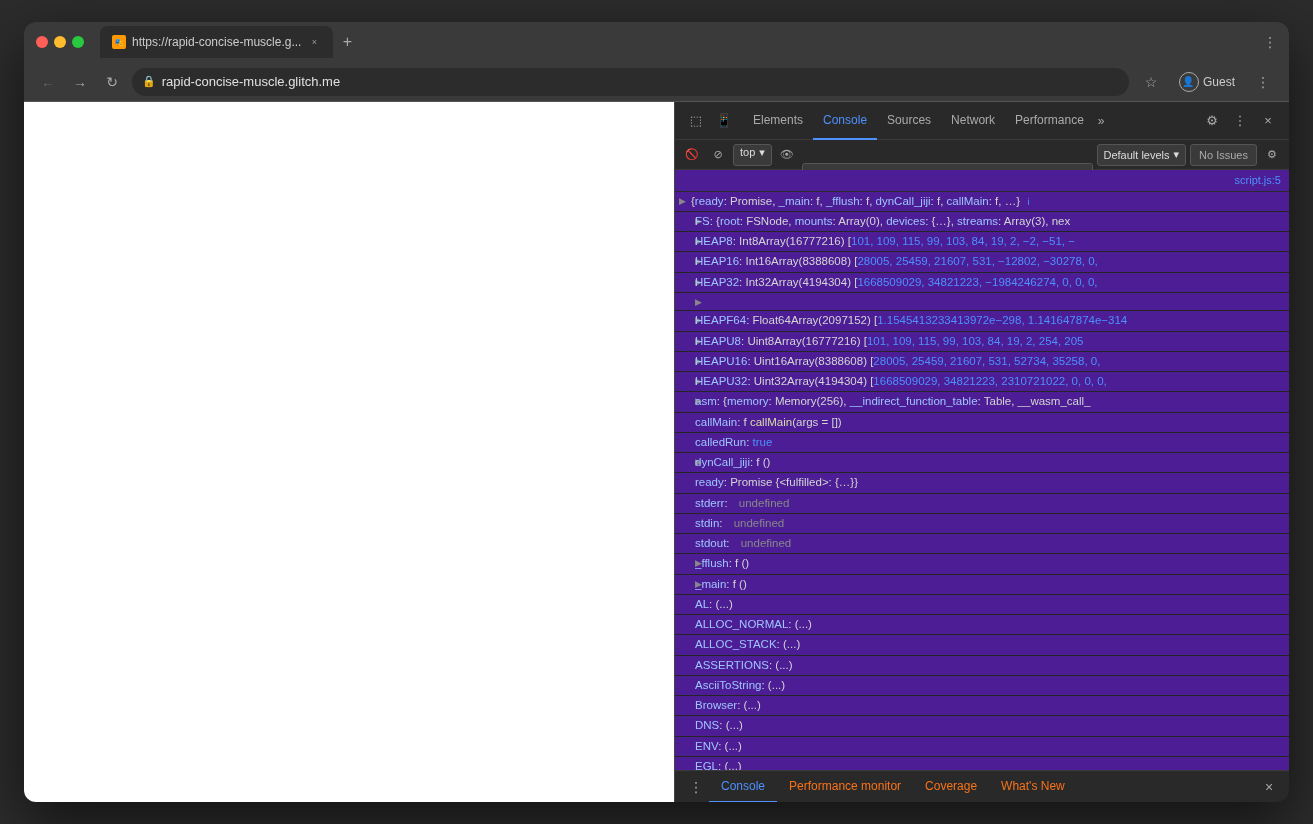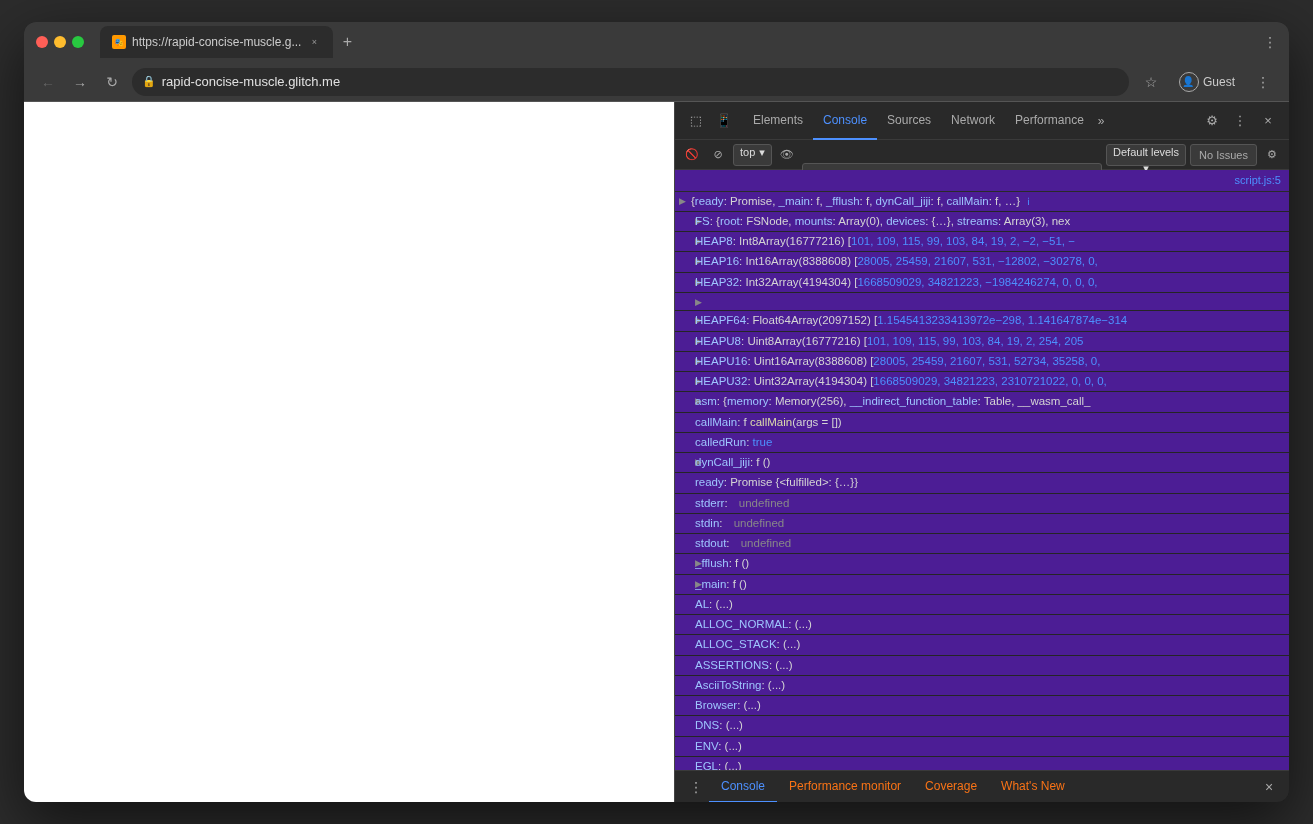--- a/index.html
+++ b/index.html
@@ -329,7 +329,6 @@
       display: flex;
       align-items: center;
       gap: 4px;
-      flex-direction: column;
     }
     .no-issues-badge {
       background: #3a3a3a;

